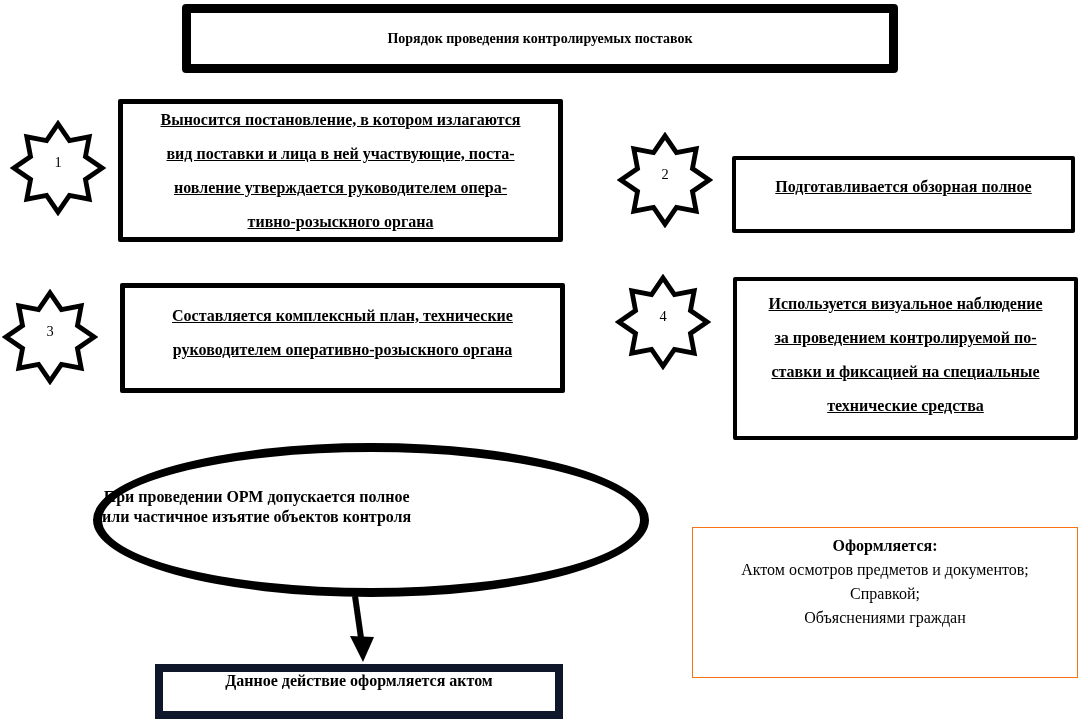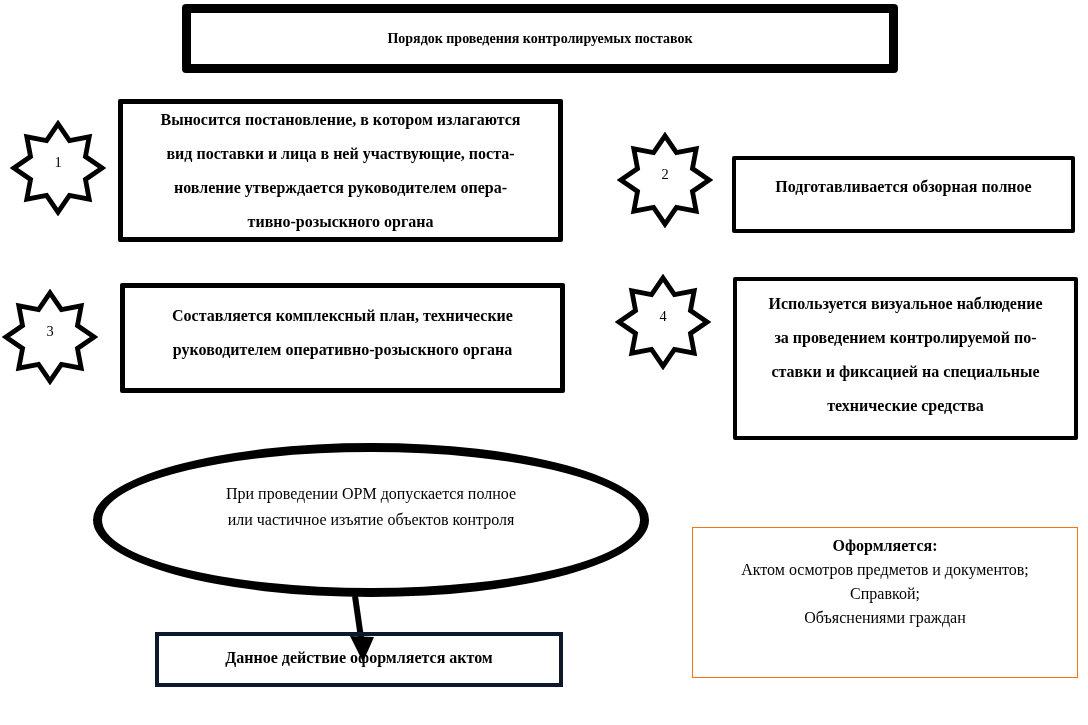--- a/index.html
+++ b/index.html
@@ -35,6 +35,7 @@
     line-height: 34px;
     text-align: center;
     white-space: pre-line;
+    text-decoration: underline;
   }
   .box-step1 { left: 118px; top:  99px; width: 445px; height: 143px; }
   .box-step2 { left: 732px; top: 156px; width: 343px; height:  77px; border-width: 4px; padding-bottom: 16px; }

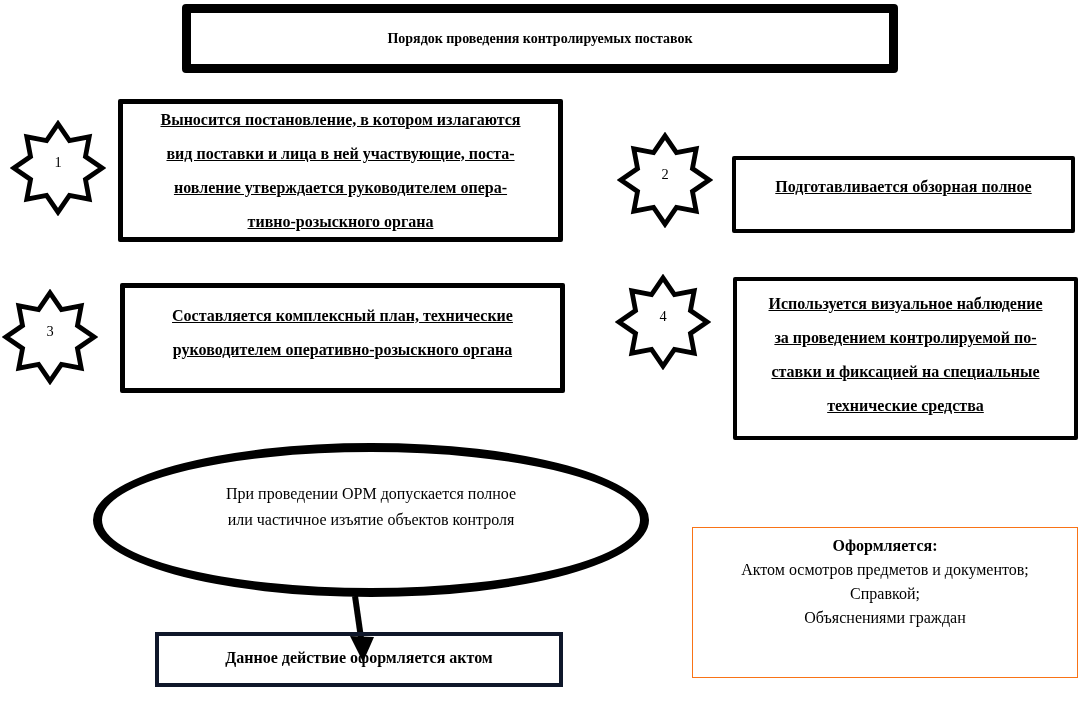--- a/index.html
+++ b/index.html
@@ -57,9 +57,9 @@
     left: 93px; top: 443px; width: 556px; height: 154px;
     border: 9px solid #000;
     border-radius: 50%;
-    display: flex; align-items: center; justify-content: center;
-    font-weight: normal; font-size: 16px;
-    line-height: 26px; text-align: center;
+    display: flex; align-items: center; justify-content: flex-start;
+    font-weight: bold; font-size: 16px;
+    line-height: 20px; text-align: center;
     white-space: pre-line;
     padding-bottom: 26px;
   }

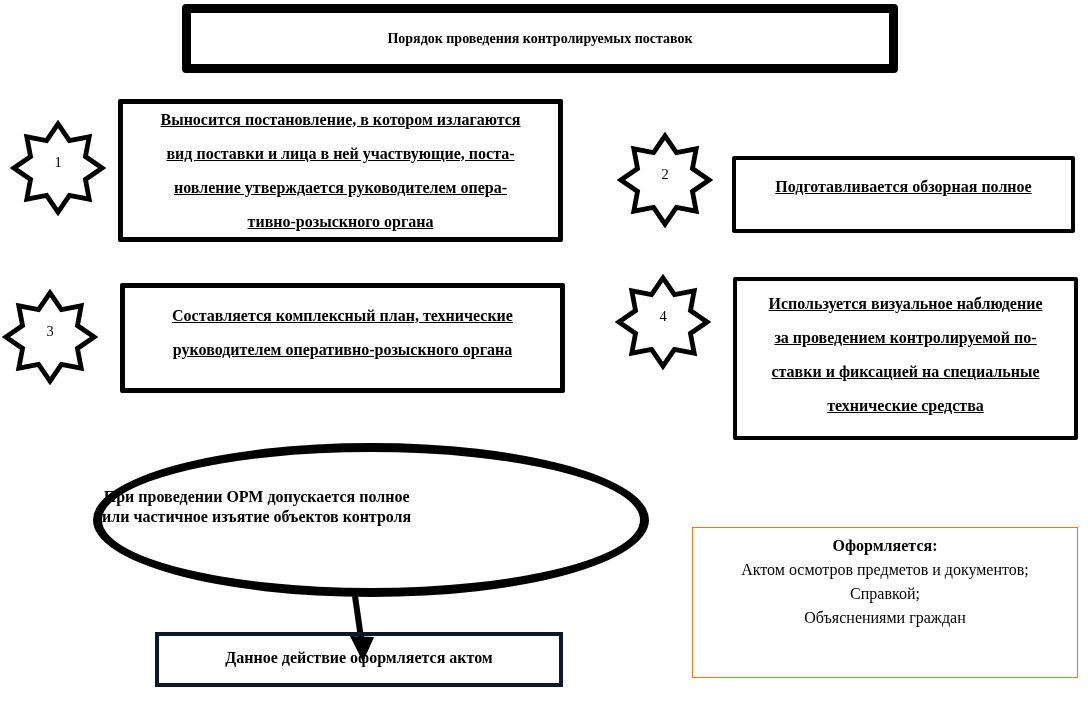--- a/index.html
+++ b/index.html
@@ -69,9 +69,9 @@
   .arrow-svg polygon { fill: #000; }
 
   .action-box {
-    left: 155px; top: 632px; width: 408px; height: 55px;
-    border: 4px solid #0f172a;
-    display: flex; align-items: center; justify-content: center;
+    left: 155px; top: 664px; width: 408px; height: 55px;
+    border: 8px solid #0f172a;
+    display: flex; justify-content: center;
     font-weight: bold; font-size: 16px;
     text-align: center;
     padding-bottom: 4px;

